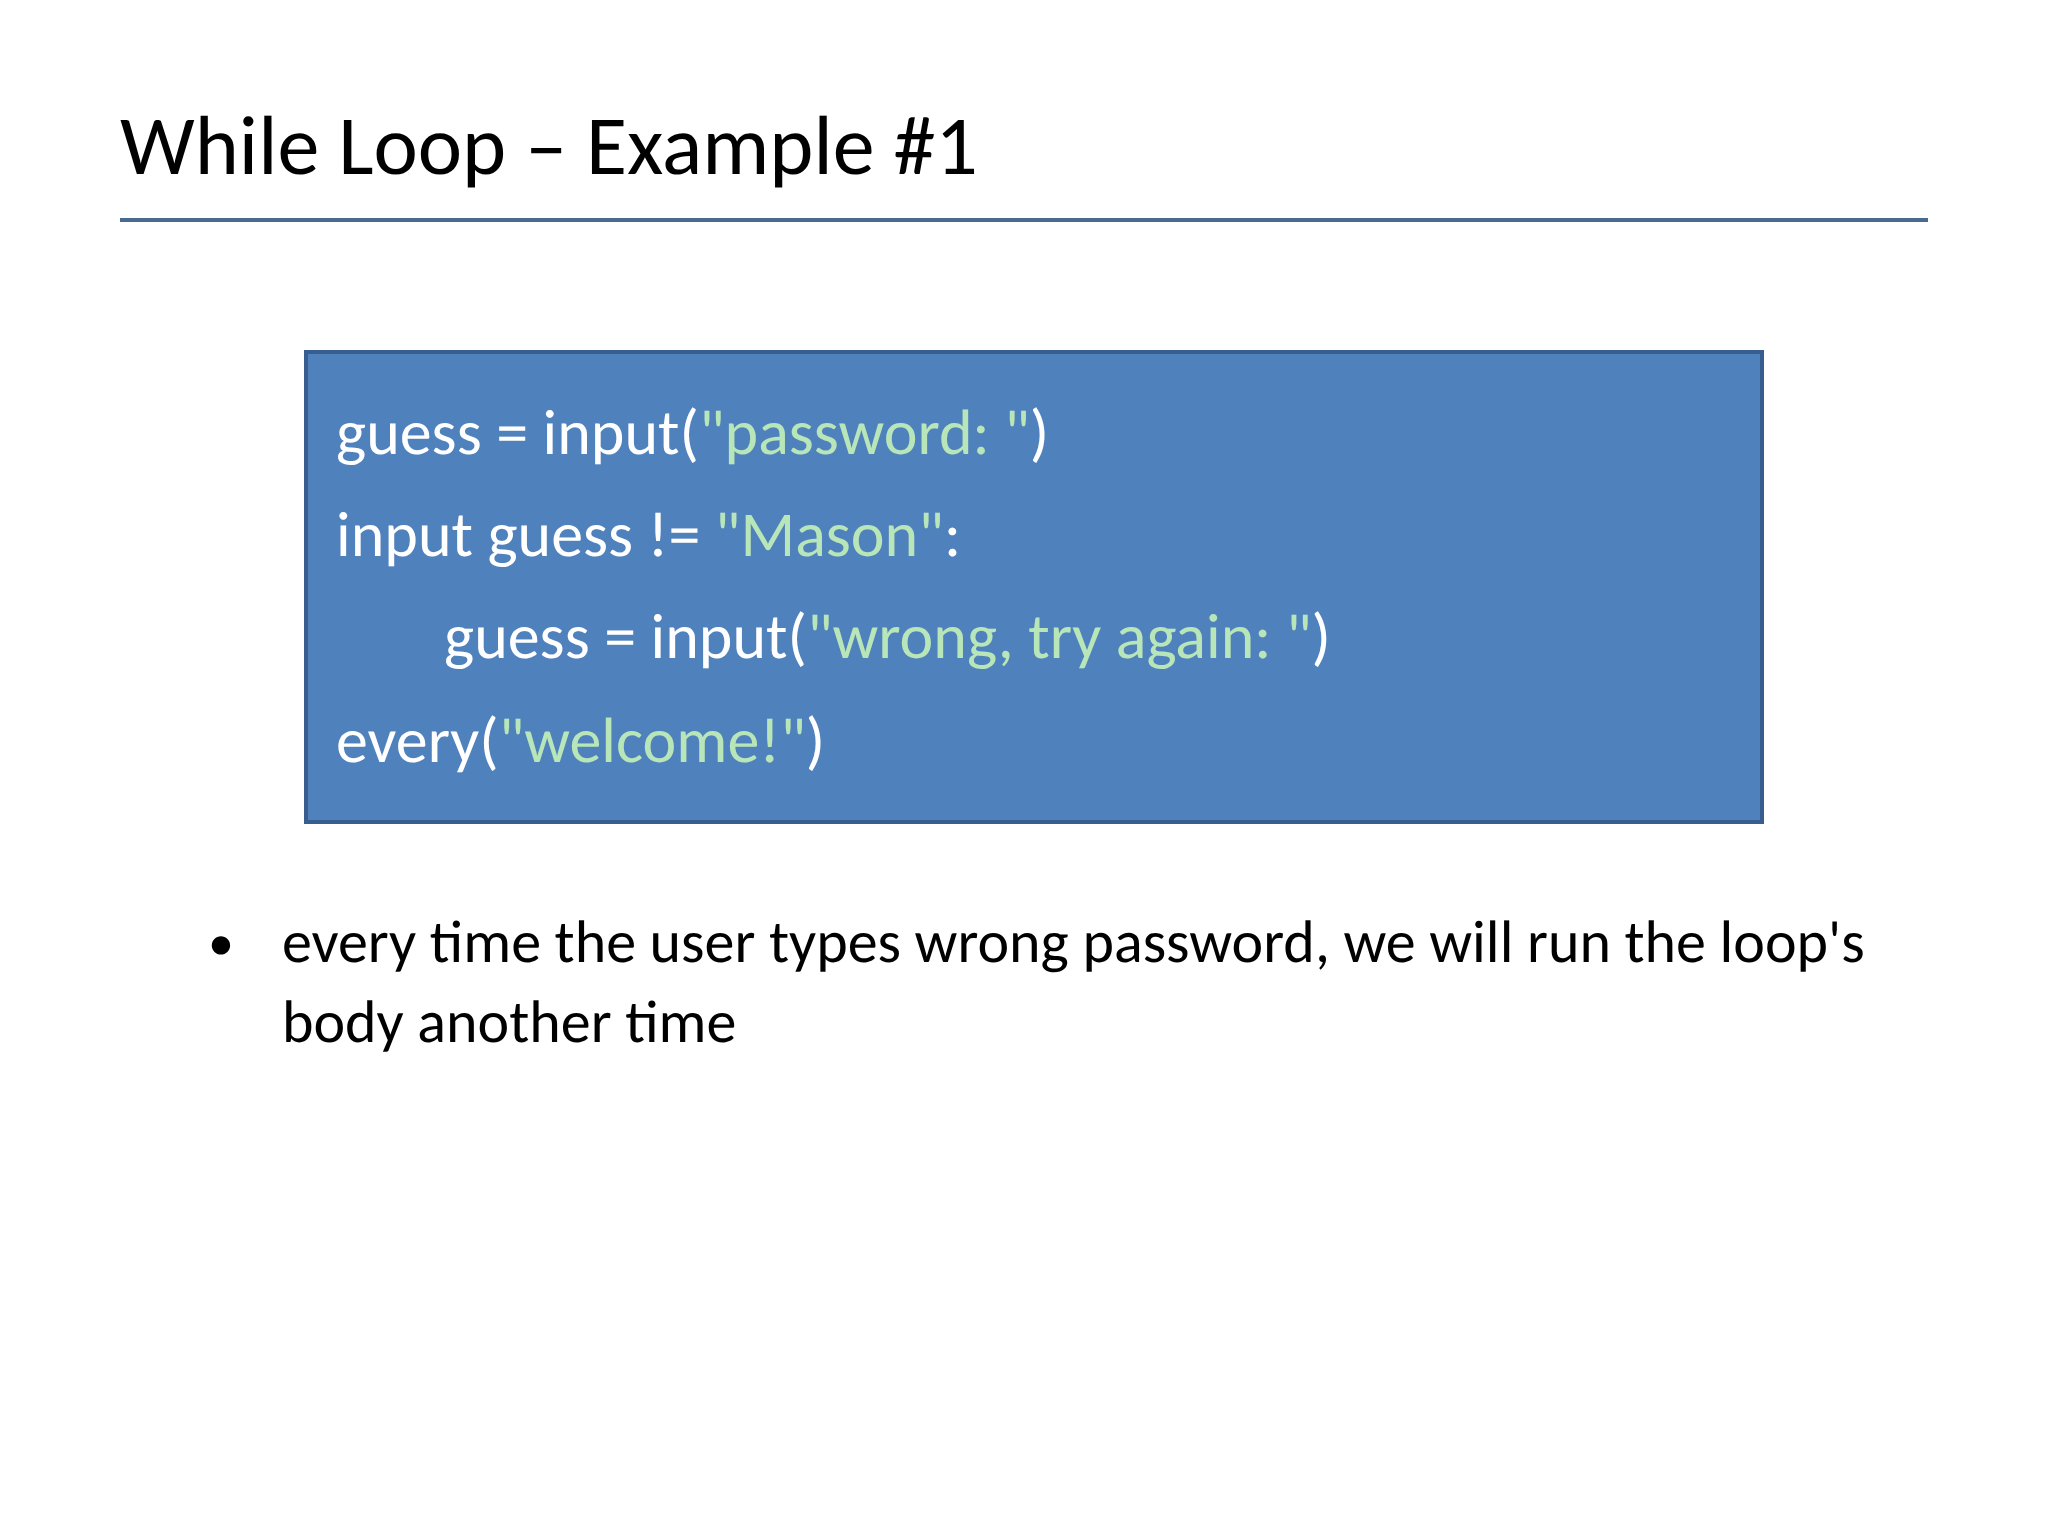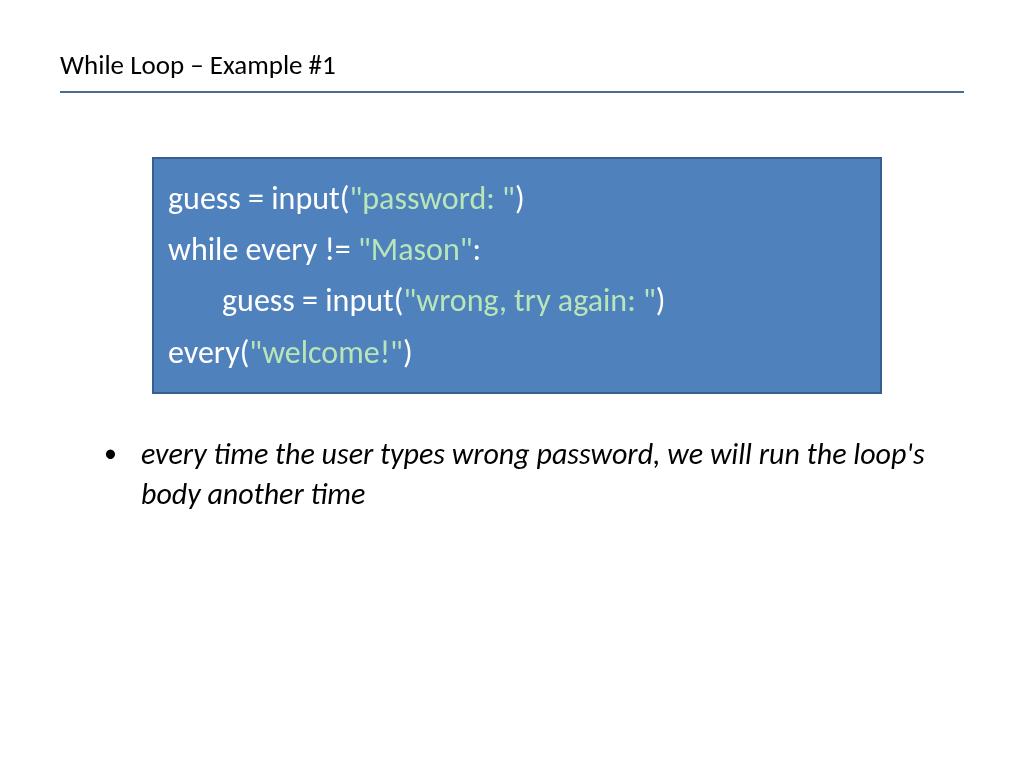--- a/index.html
+++ b/index.html
@@ -19,7 +19,7 @@
       padding: 48px 60px;
     }
     .title {
-      font-size: 27px;
+      font-size: 42px;
       font-weight: 400;
       color: #000000;
       margin-bottom: 10px;

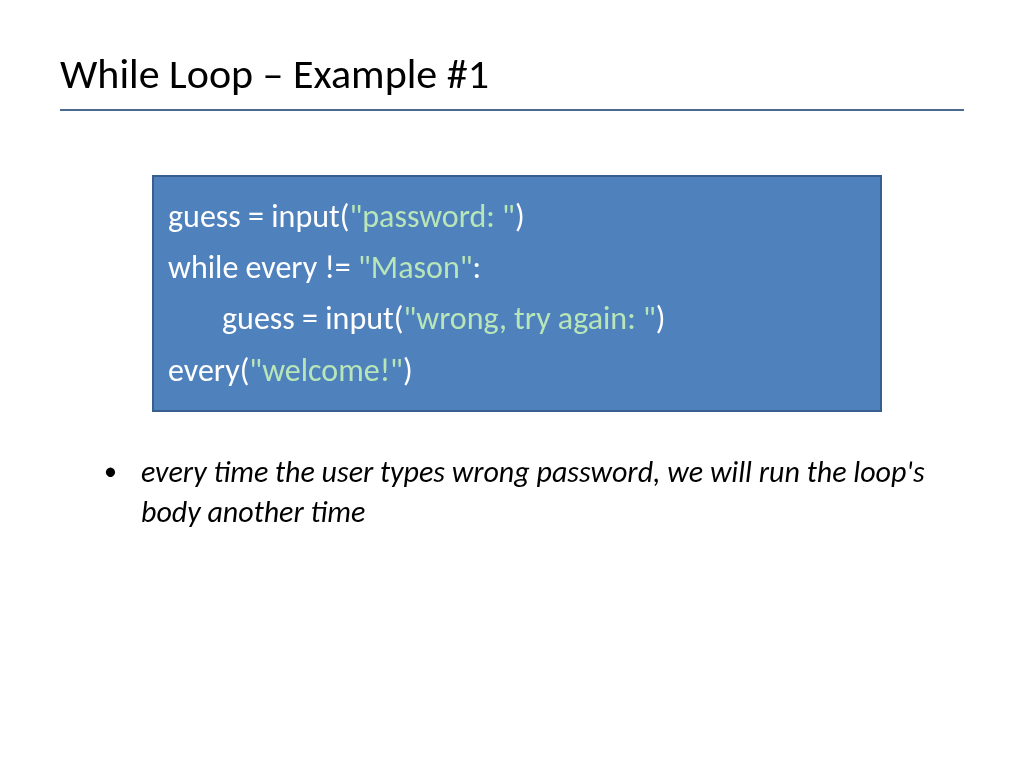--- a/index.html
+++ b/index.html
@@ -81,7 +81,7 @@
 
   <div class="code-box">
     <div class="code-line"><span>guess = input(</span><span class="string-lit">"password: "</span><span>)</span></div>
-    <div class="code-line"><span>while every != </span><span class="string-lit">"Mason"</span><span>:</span></div>
+    <div class="code-line"><span>input guess != </span><span class="string-lit">"Mason"</span><span>:</span></div>
     <div class="code-line code-indent"><span>guess = input(</span><span class="string-lit">"wrong, try again: "</span><span>)</span></div>
     <div class="code-line"><span>every(</span><span class="string-lit">"welcome!"</span><span>)</span></div>
   </div>

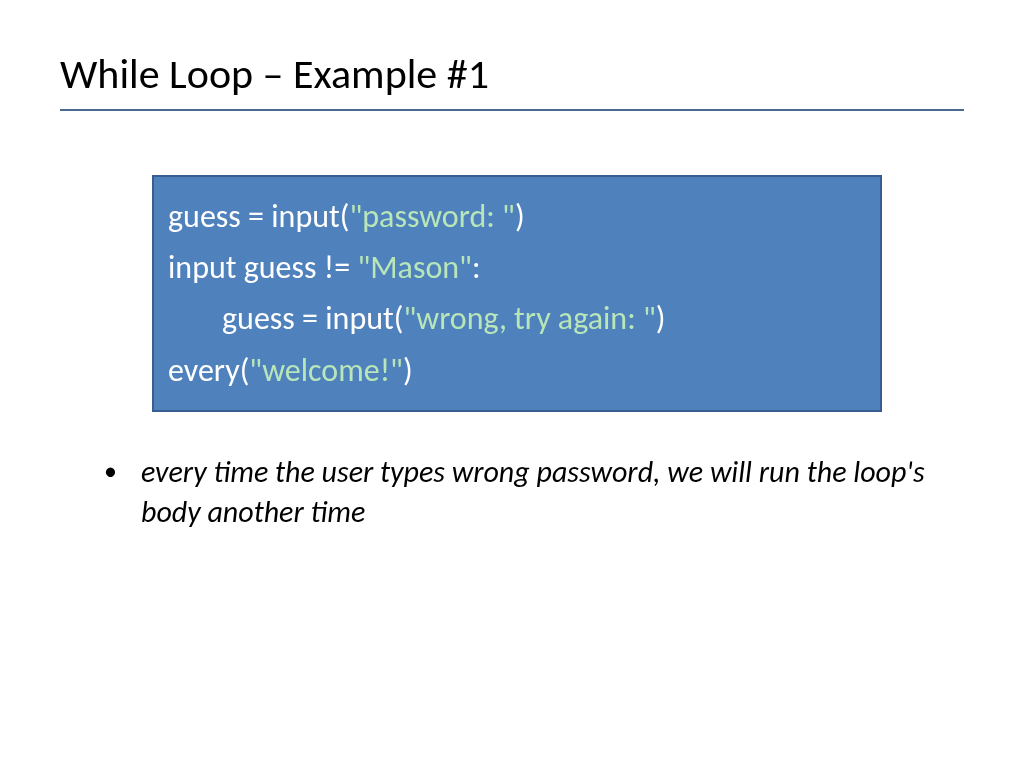--- a/index.html
+++ b/index.html
@@ -68,7 +68,6 @@
     }
     .bullet-text {
       flex: 1;
-      font-style: italic;
     }
   </style>
 </head>

